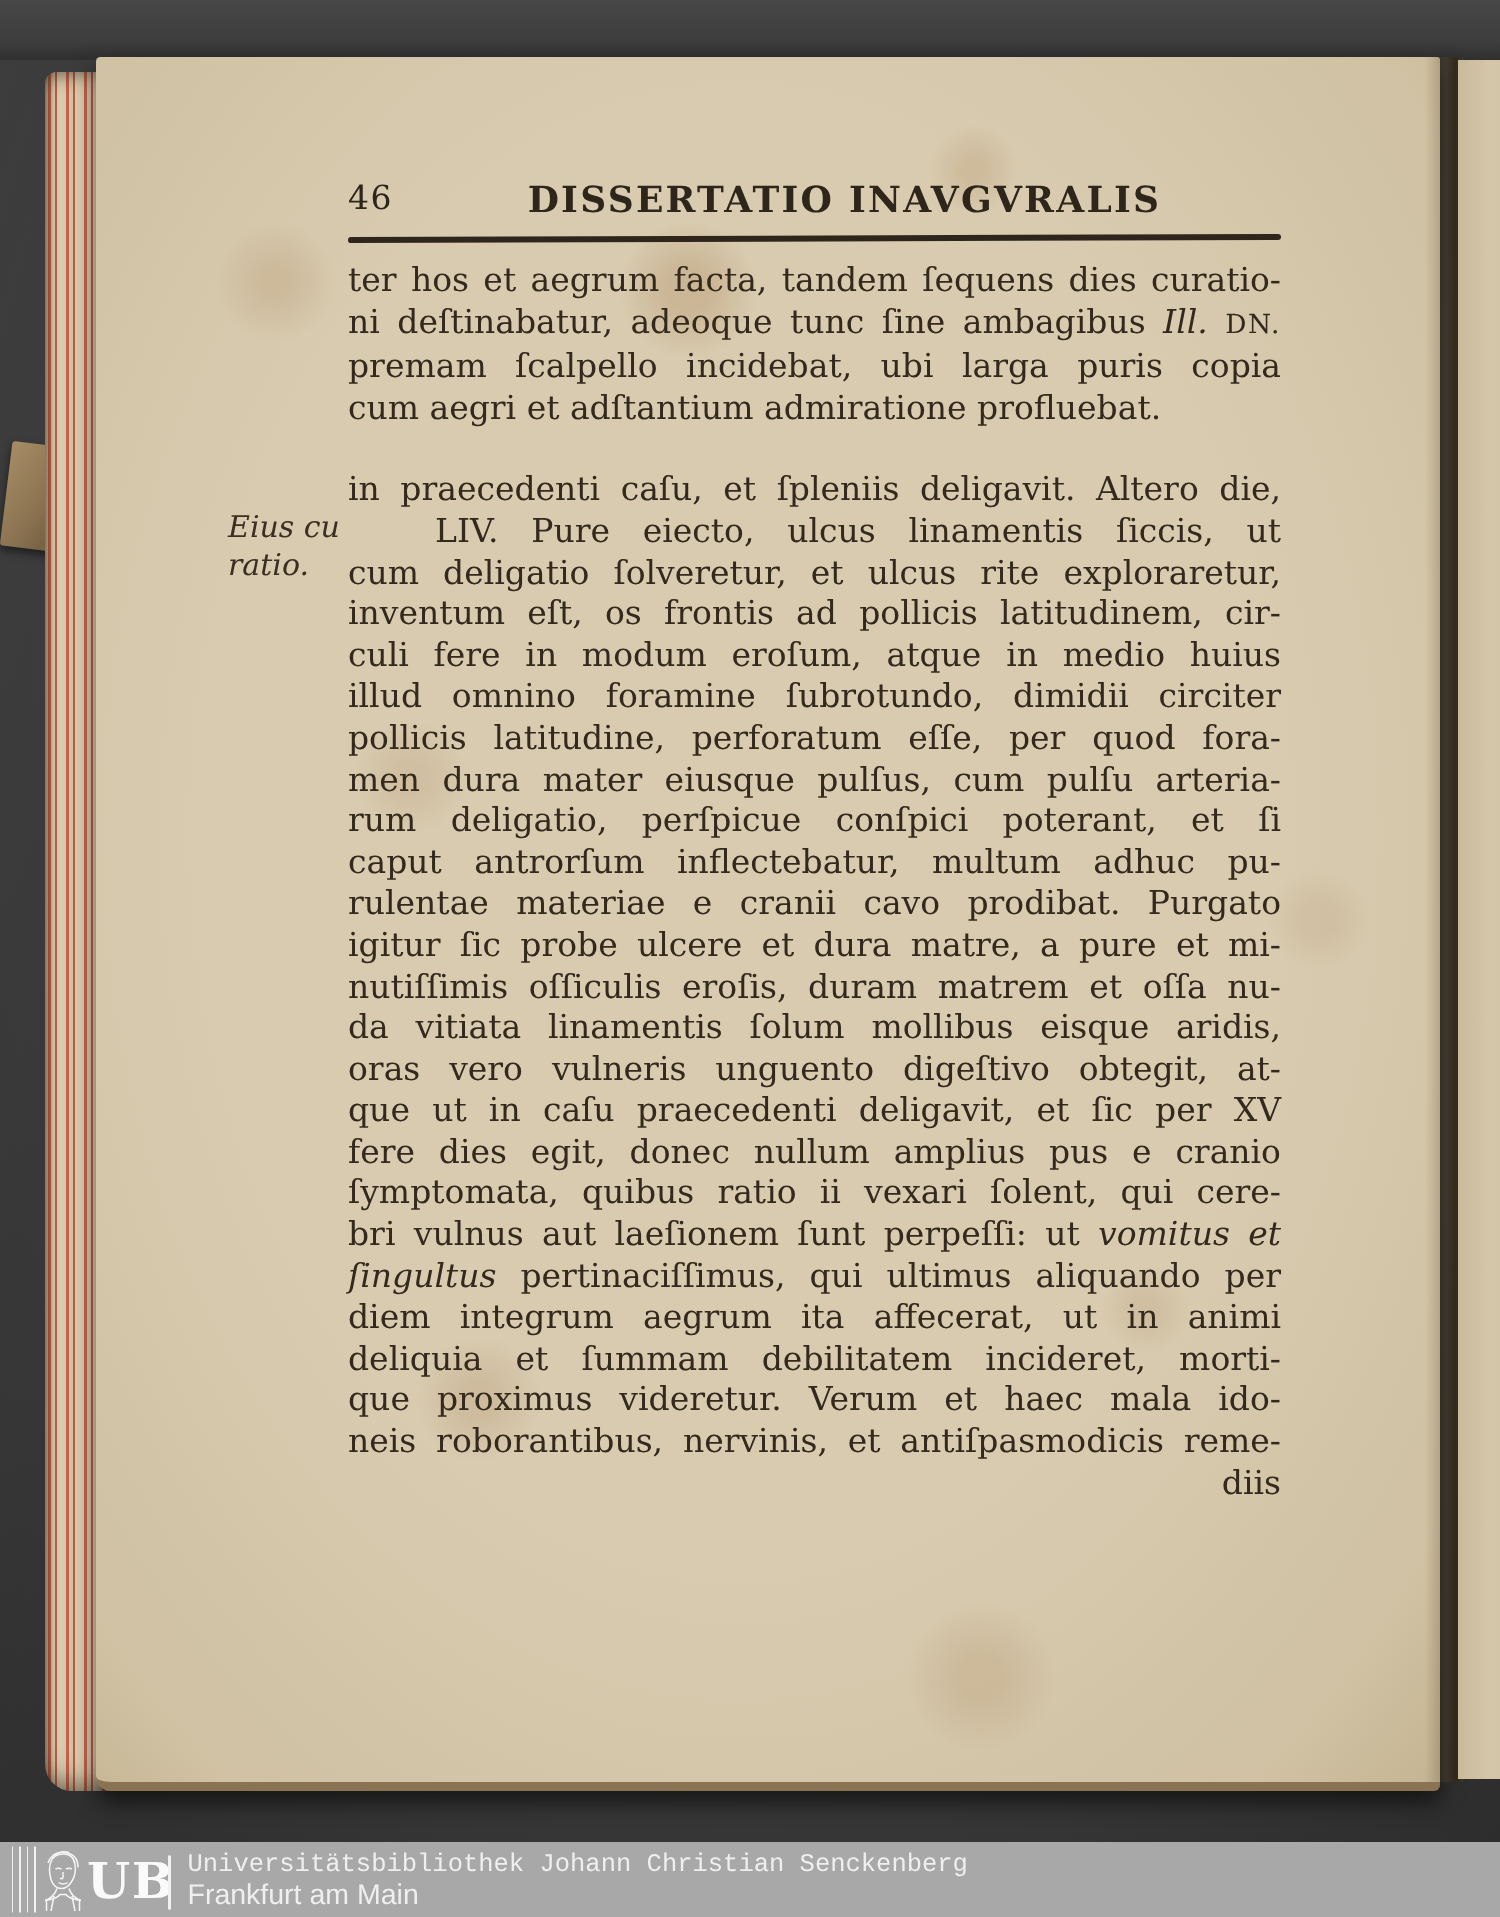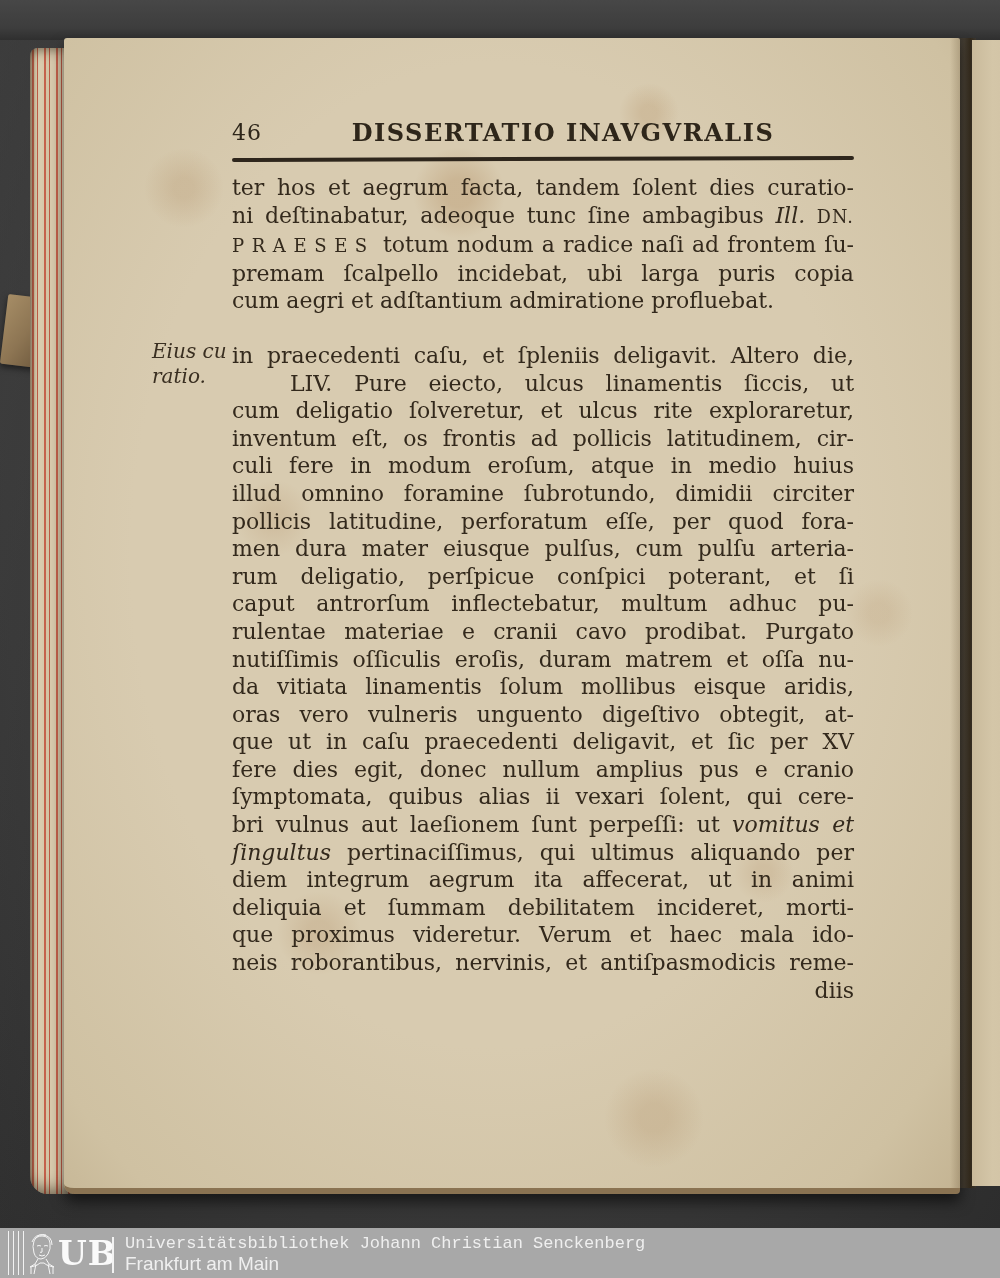--- a/index.html
+++ b/index.html
@@ -146,7 +146,7 @@
       <div class="header-rule"></div>
       <div class="body-text" id="body-text">
           <div class="para">
-            <div class="line justify"><span>ter hos et aegrum facta, tandem ſolent dies curatio-</span></div>
+            <div class="line justify"><span>ter hos et aegrum facta, tandem ſequens dies curatio-</span></div>
             <div class="line justify"><span>ni deſtinabatur, adeoque tunc ſine ambagibus </span><span class="seg-i">Ill.</span><span> </span><span class="seg-sc">DN.</span></div>
             <div class="line justify"><span class="seg-scsp">PRAESES</span><span> totum nodum a radice naſi ad frontem ſu-</span></div>
             <div class="line justify"><span>premam ſcalpello incidebat, ubi larga puris copia</span></div>

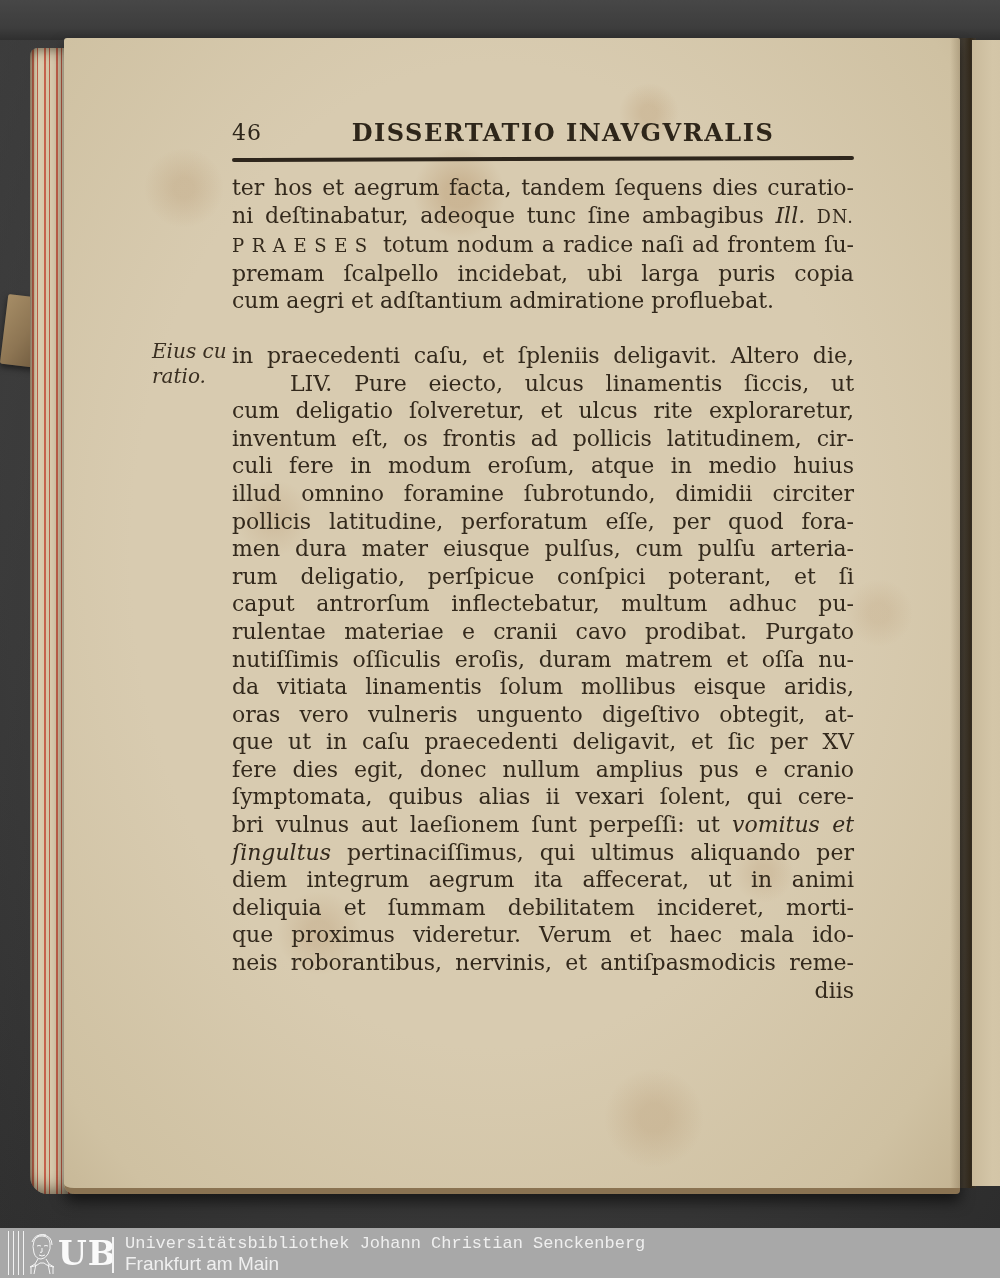--- a/index.html
+++ b/index.html
@@ -148,7 +148,6 @@
           <div class="para">
             <div class="line justify"><span>ter hos et aegrum facta, tandem ſequens dies curatio-</span></div>
             <div class="line justify"><span>ni deſtinabatur, adeoque tunc ſine ambagibus </span><span class="seg-i">Ill.</span><span> </span><span class="seg-sc">DN.</span></div>
-            <div class="line justify"><span class="seg-scsp">PRAESES</span><span> totum nodum a radice naſi ad frontem ſu-</span></div>
             <div class="line justify"><span>premam ſcalpello incidebat, ubi larga puris copia</span></div>
             <div class="line left"><span>cum aegri et adſtantium admiratione profluebat.</span></div>
           </div>

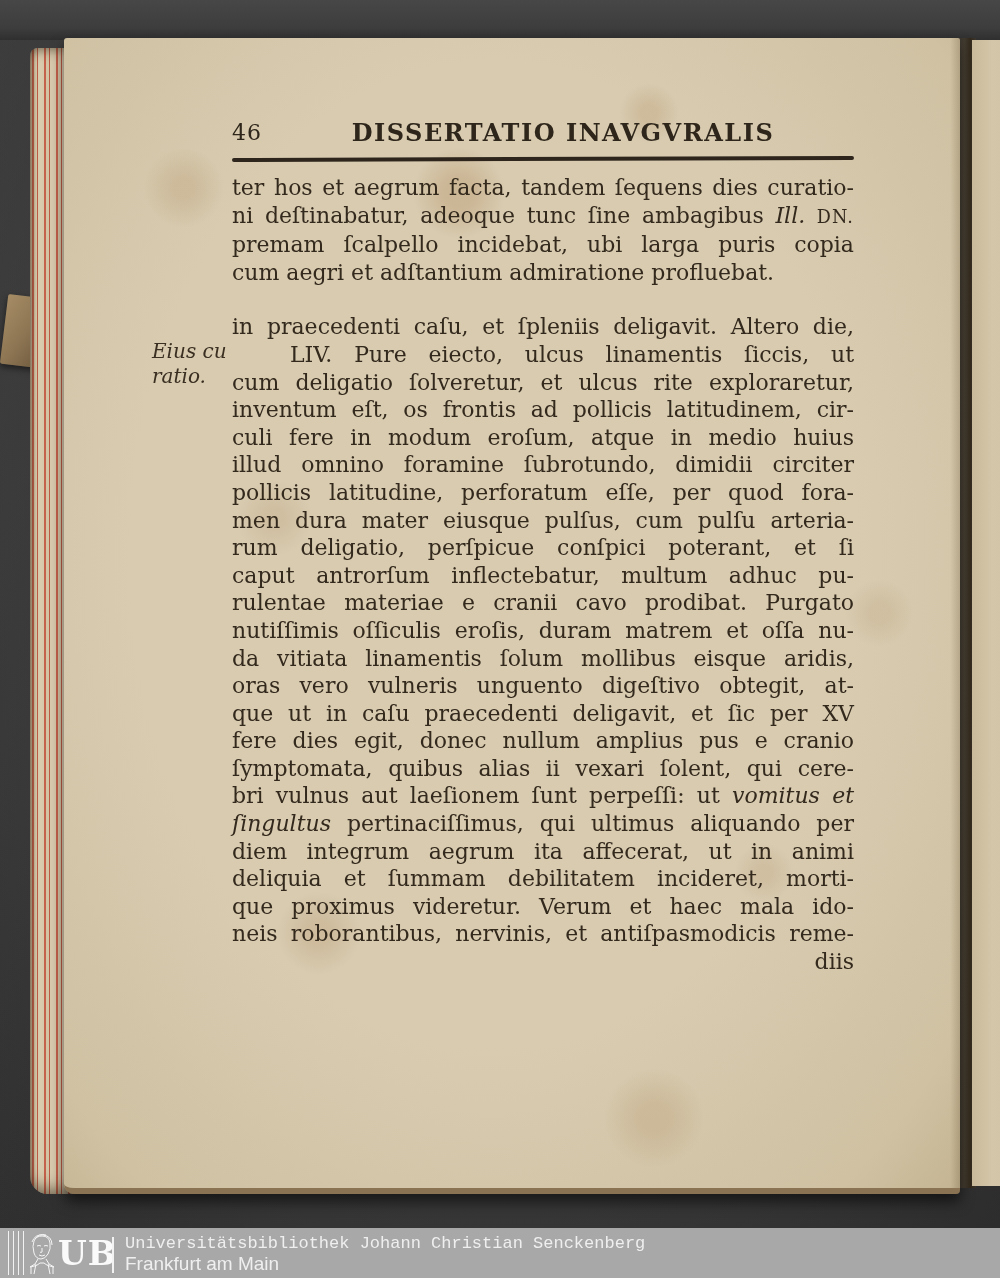--- a/index.html
+++ b/index.html
@@ -163,6 +163,7 @@
             <div class="line justify"><span>rum deligatio, perſpicue conſpici poterant, et ſi</span></div>
             <div class="line justify"><span>caput antrorſum inflectebatur, multum adhuc pu-</span></div>
             <div class="line justify"><span>rulentae materiae e cranii cavo prodibat. Purgato</span></div>
+            <div class="line justify"><span>igitur ſic probe ulcere et dura matre, a pure et mi-</span></div>
             <div class="line justify"><span>nutiſſimis oſſiculis eroſis, duram matrem et oſſa nu-</span></div>
             <div class="line justify"><span>da vitiata linamentis ſolum mollibus eisque aridis,</span></div>
             <div class="line justify"><span>oras vero vulneris unguento digeſtivo obtegit, at-</span></div>

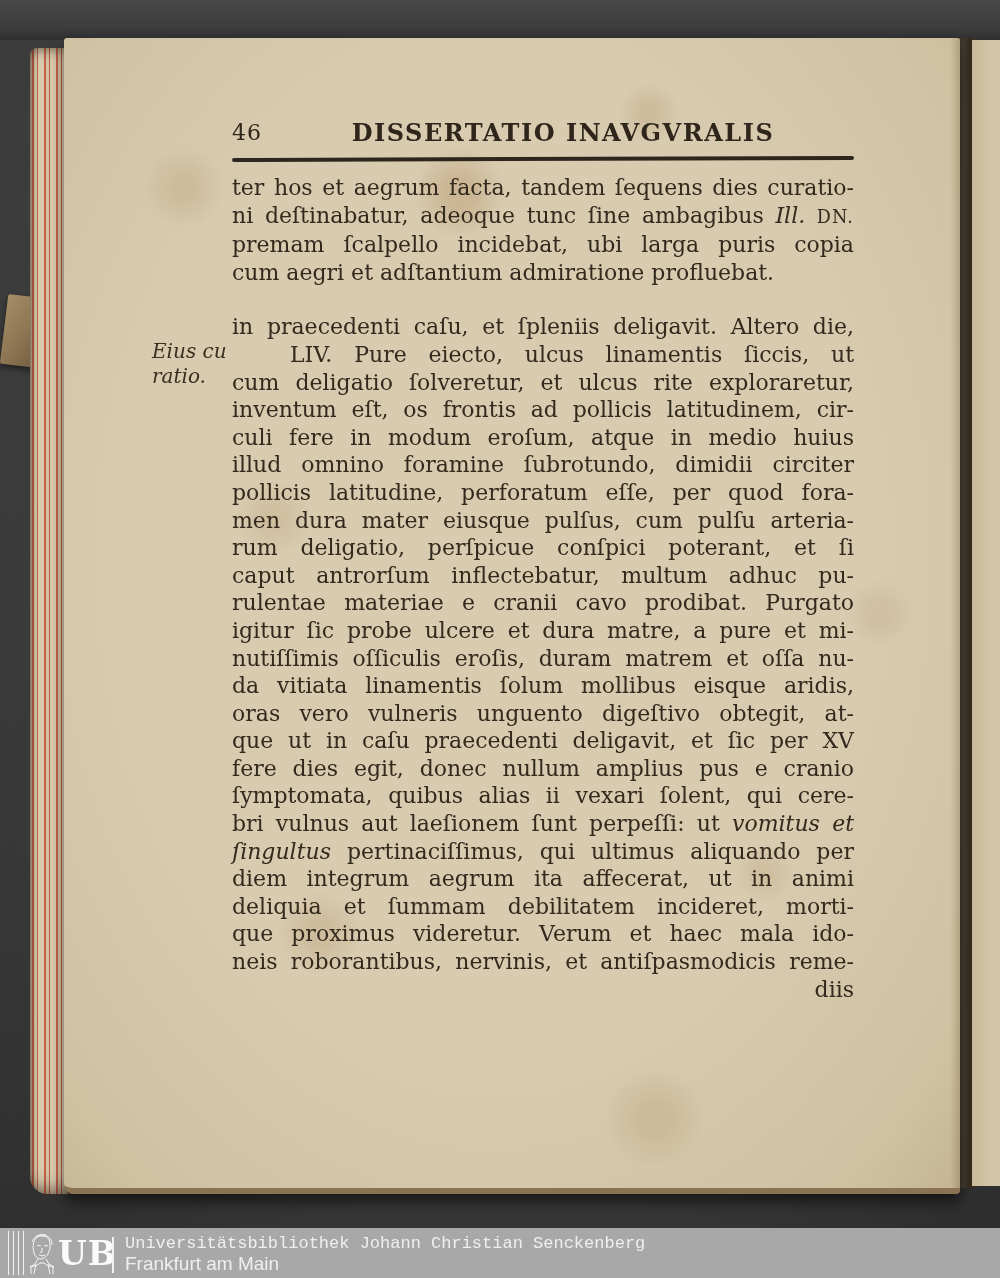--- a/index.html
+++ b/index.html
@@ -169,7 +169,7 @@
             <div class="line justify"><span>oras vero vulneris unguento digeſtivo obtegit, at-</span></div>
             <div class="line justify"><span>que ut in caſu praecedenti deligavit, et ſic per XV</span></div>
             <div class="line justify"><span>fere dies egit, donec nullum amplius pus e cranio</span></div>
-            <div class="line justify"><span>ſymptomata, quibus alias ii vexari ſolent, qui cere-</span></div>
+            <div class="line justify"><span>ſymptomata, quibus ratio ii vexari ſolent, qui cere-</span></div>
             <div class="line justify"><span>bri vulnus aut laeſionem ſunt perpeſſi: ut </span><span class="seg-i">vomitus et</span></div>
             <div class="line justify"><span class="seg-i">ſingultus</span><span> pertinaciſſimus, qui ultimus aliquando per</span></div>
             <div class="line justify"><span>diem integrum aegrum ita affecerat, ut in animi</span></div>

